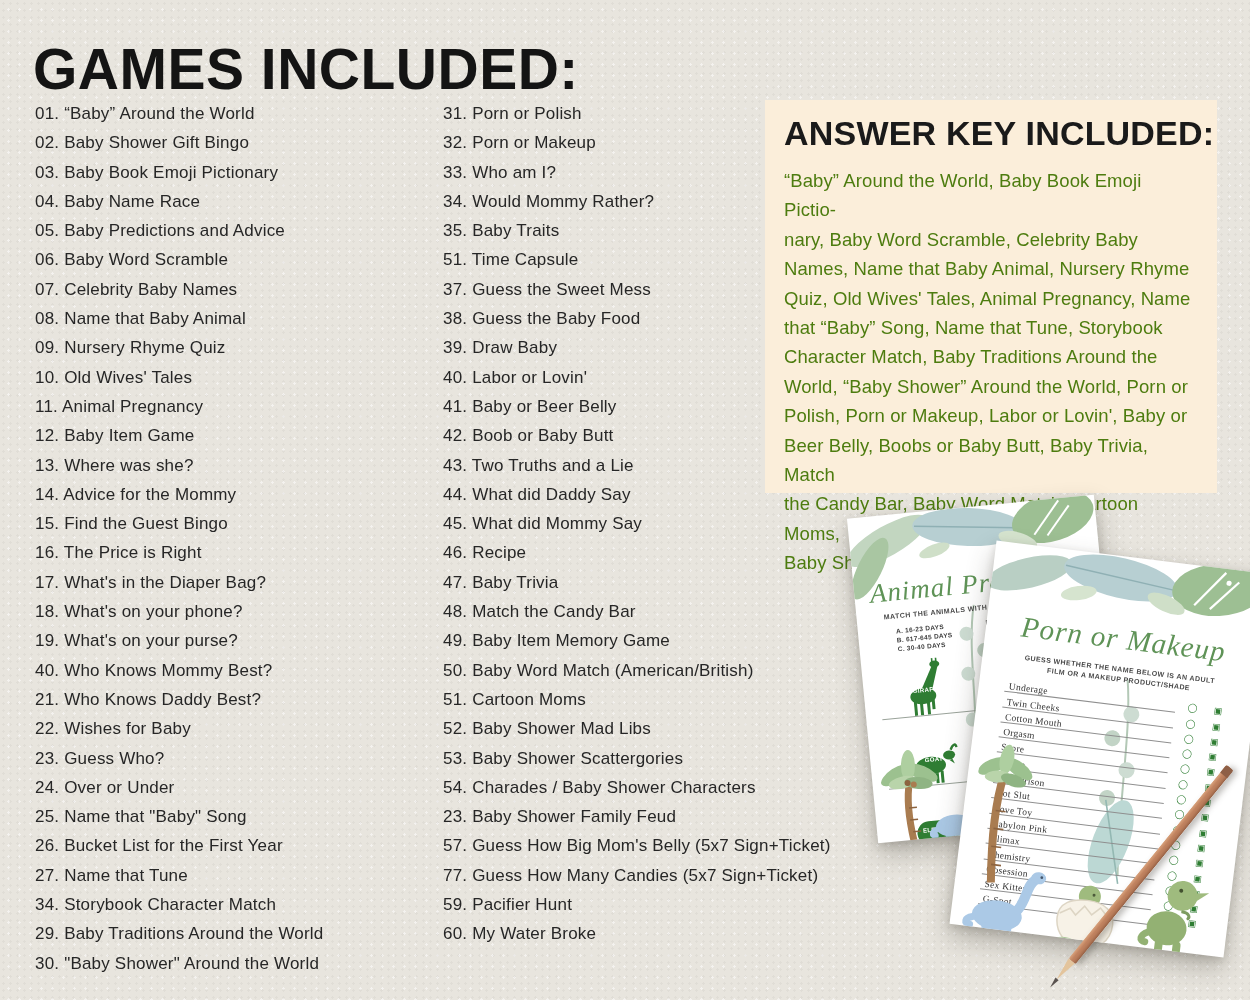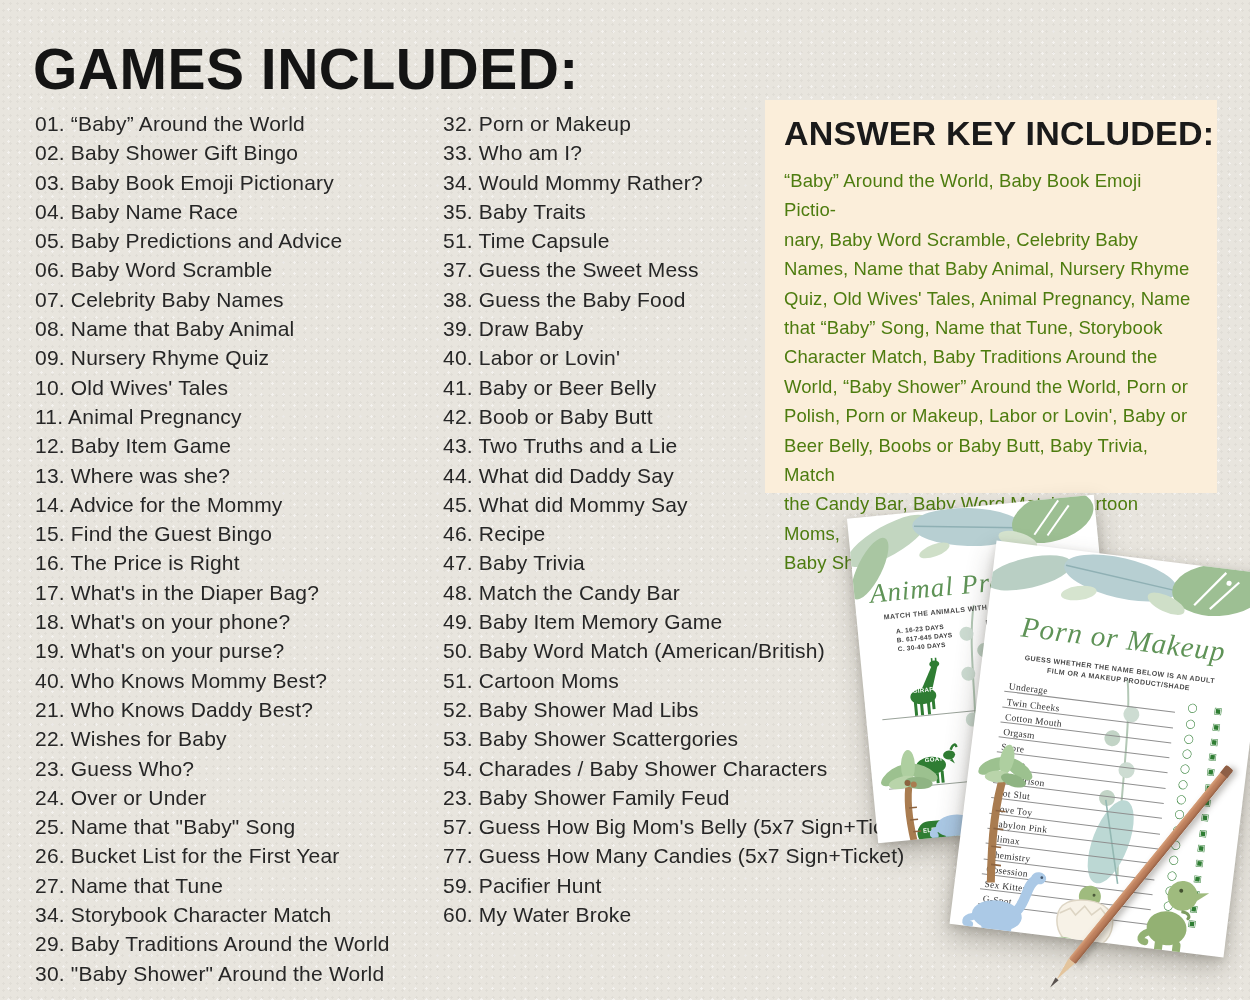--- a/index.html
+++ b/index.html
@@ -23,8 +23,8 @@
   }
 
   .games-col{
-    position:absolute; top:109px;
-    font-size:21px; font-weight:500; color:#262626;
+    position:absolute; top:99px;
+    font-size:17px; font-weight:500; color:#262626;
     letter-spacing:0.2px;
   }
   .games-col .game-item{ height:29.3px; line-height:29.3px; white-space:nowrap; }

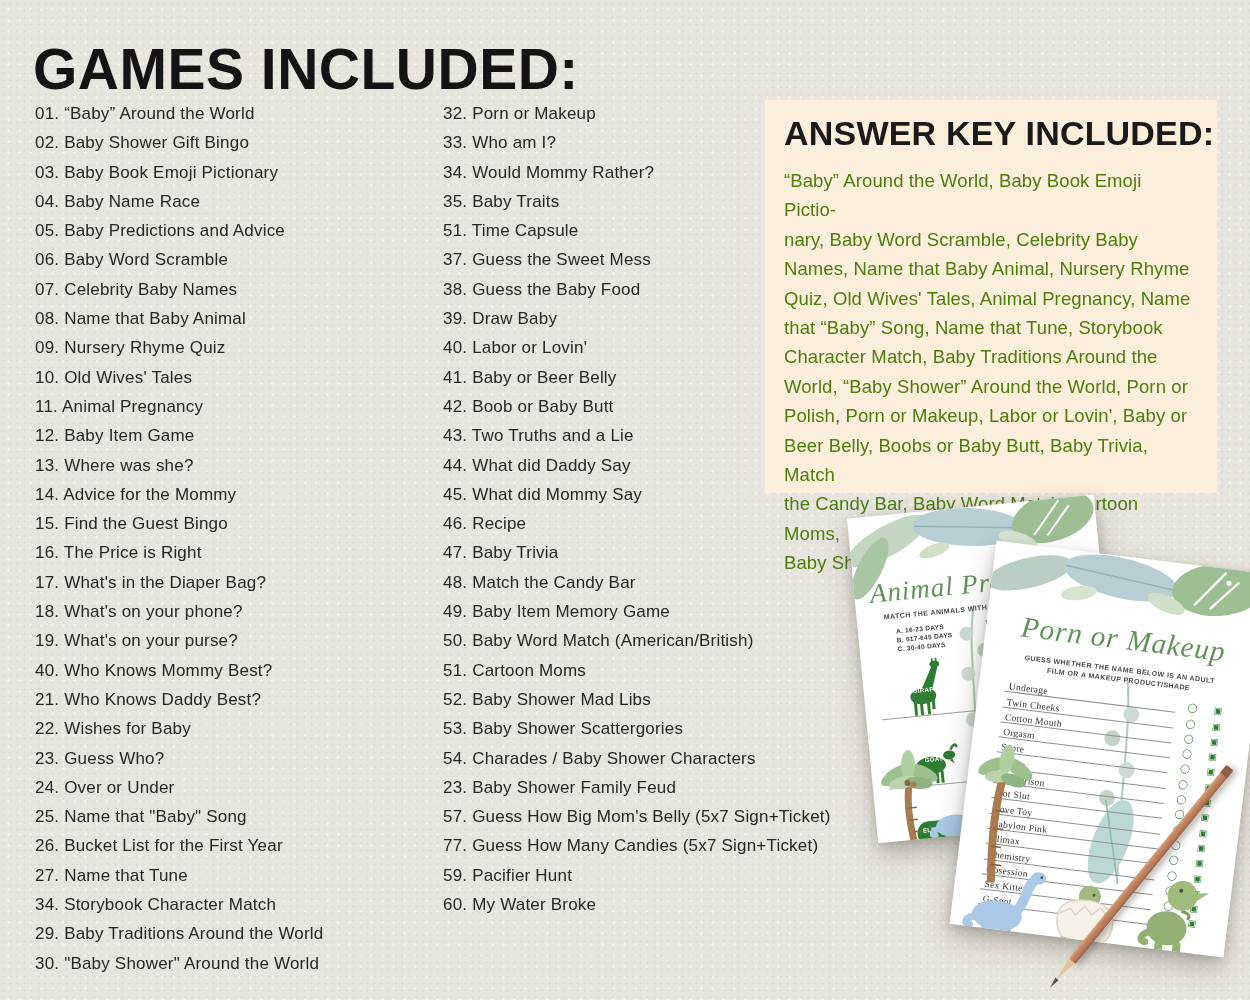--- a/index.html
+++ b/index.html
@@ -164,6 +164,7 @@
     </div>
 
   <div class="games-col col2">
+      <div class="game-item">31. Porn or Polish</div>
       <div class="game-item">32. Porn or Makeup</div>
       <div class="game-item">33. Who am I?</div>
       <div class="game-item">34. Would Mommy Rather?</div>

